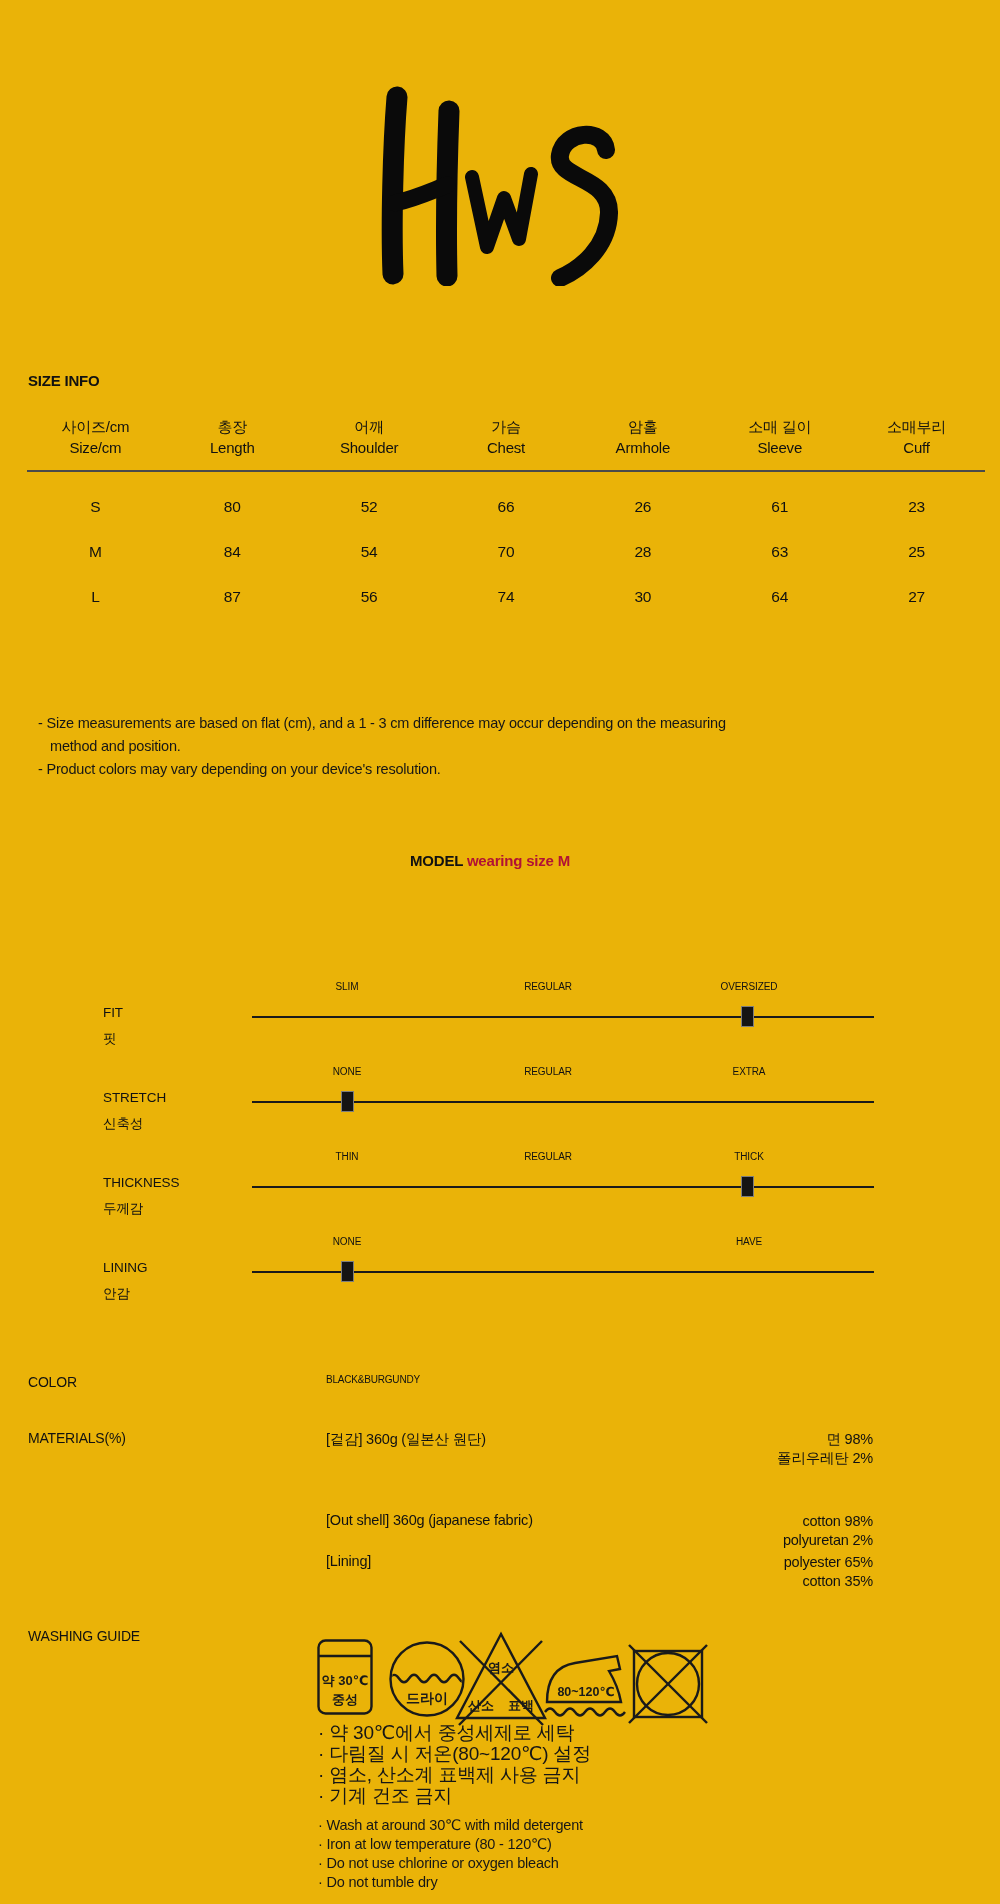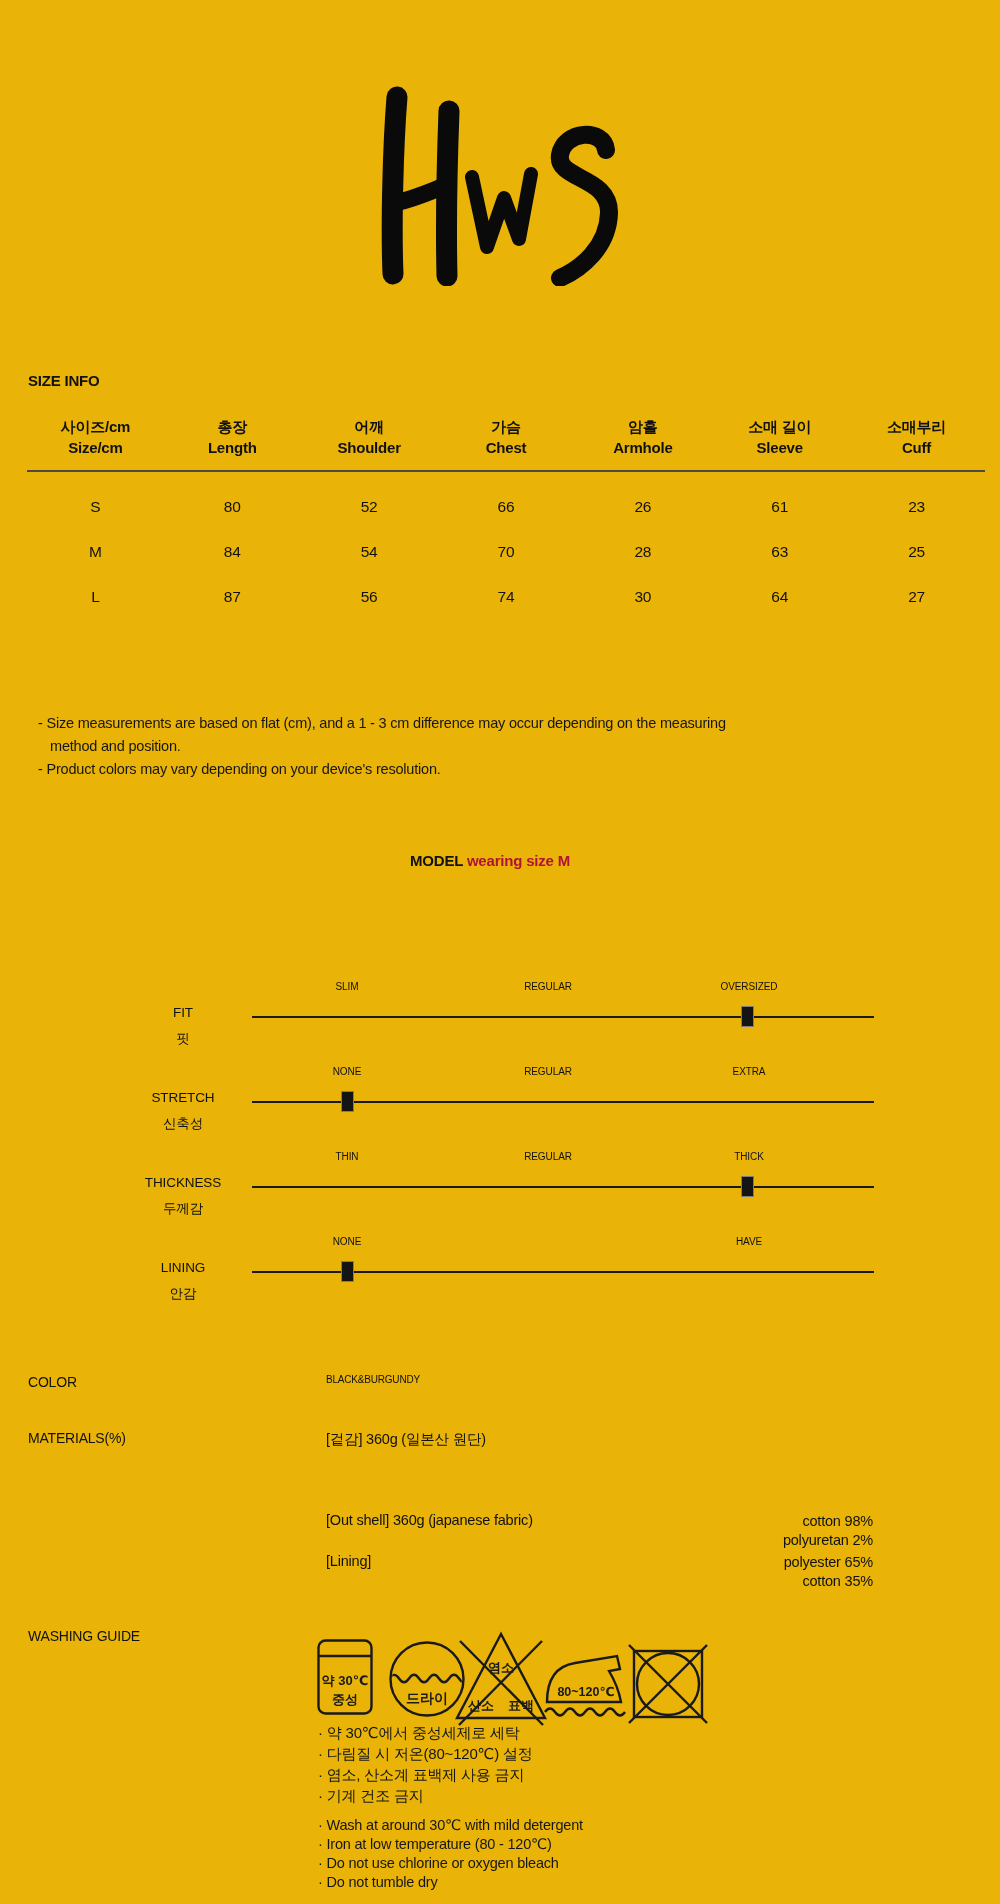--- a/index.html
+++ b/index.html
@@ -15,7 +15,7 @@
   .size-title { left:28px; top:372px; font-size:15px; font-weight:bold; letter-spacing:-0.2px; }
   .size-table { left:27px; top:416px; width:958px; }
   .size-head { display:grid; grid-template-columns:repeat(7,1fr); padding-bottom:12px; border-bottom:2px solid #4a4a4a; }
-  .th { text-align:center; font-size:15px; line-height:21px; letter-spacing:-0.2px;font-weight:bold; }
+  .th { text-align:center; font-size:15px; line-height:21px; letter-spacing:-0.2px; }
   .size-body { padding-top:12px; }
   .tr { display:grid; grid-template-columns:repeat(7,1fr); height:45px; align-items:center; }
   .td { text-align:center; font-size:15.5px; letter-spacing:-0.2px; }

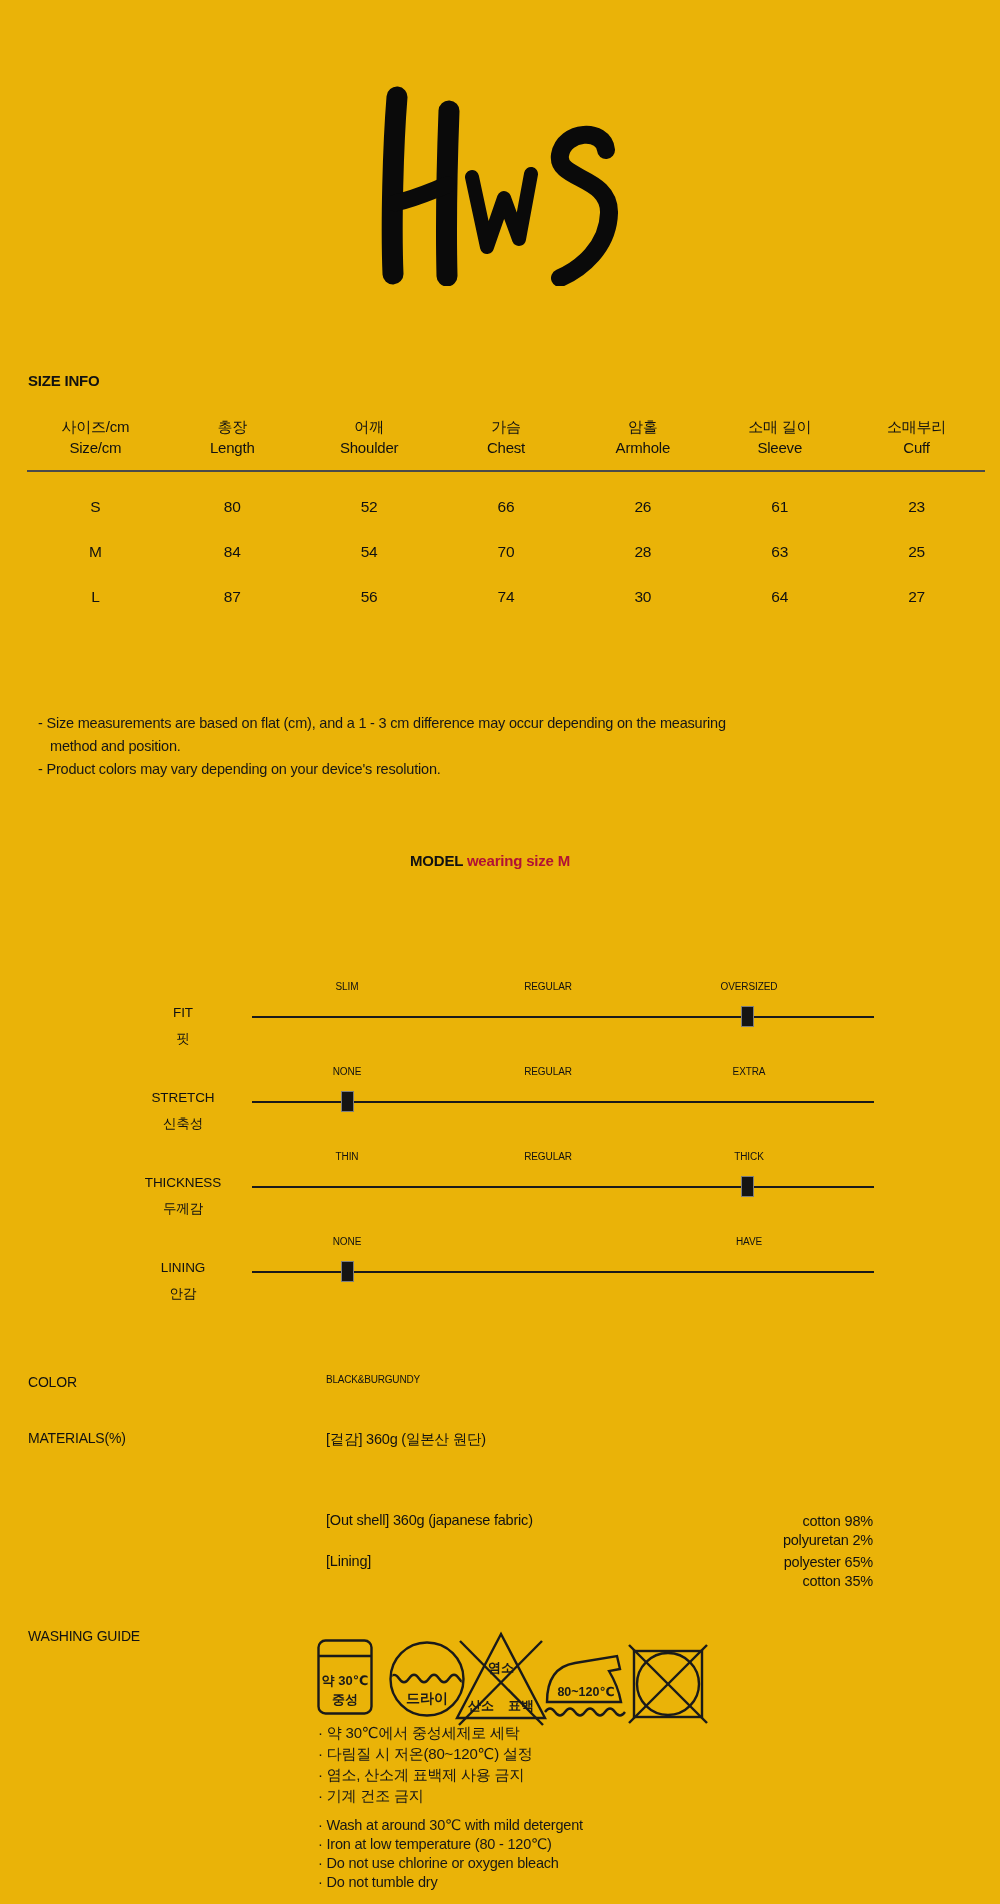--- a/index.html
+++ b/index.html
@@ -32,7 +32,7 @@
   
   .slider-row { left:0; top:0; width:1000px; height:90px; }
   .opt { position:absolute; top:0; transform:translateX(-50%); font-size:10px; letter-spacing:-0.1px; white-space:nowrap; }
-  .slider-names { position:absolute; left:103px; top:19px; width:160px; text-align:center; font-size:13.5px; line-height:26px; letter-spacing:-0.1px; }
+  .slider-names { position:absolute; left:103px; top:19px; width:160px; text-align:left; font-size:13.5px; line-height:26px; letter-spacing:-0.1px; }
   .track { position:absolute; left:252px; top:34.5px; width:622px; height:2px; background:#1a1a1a; }
   .knob { position:absolute; top:25px; width:13px; height:21px; background:#141414; border:1px solid #7d7d7d; box-sizing:border-box; }
 

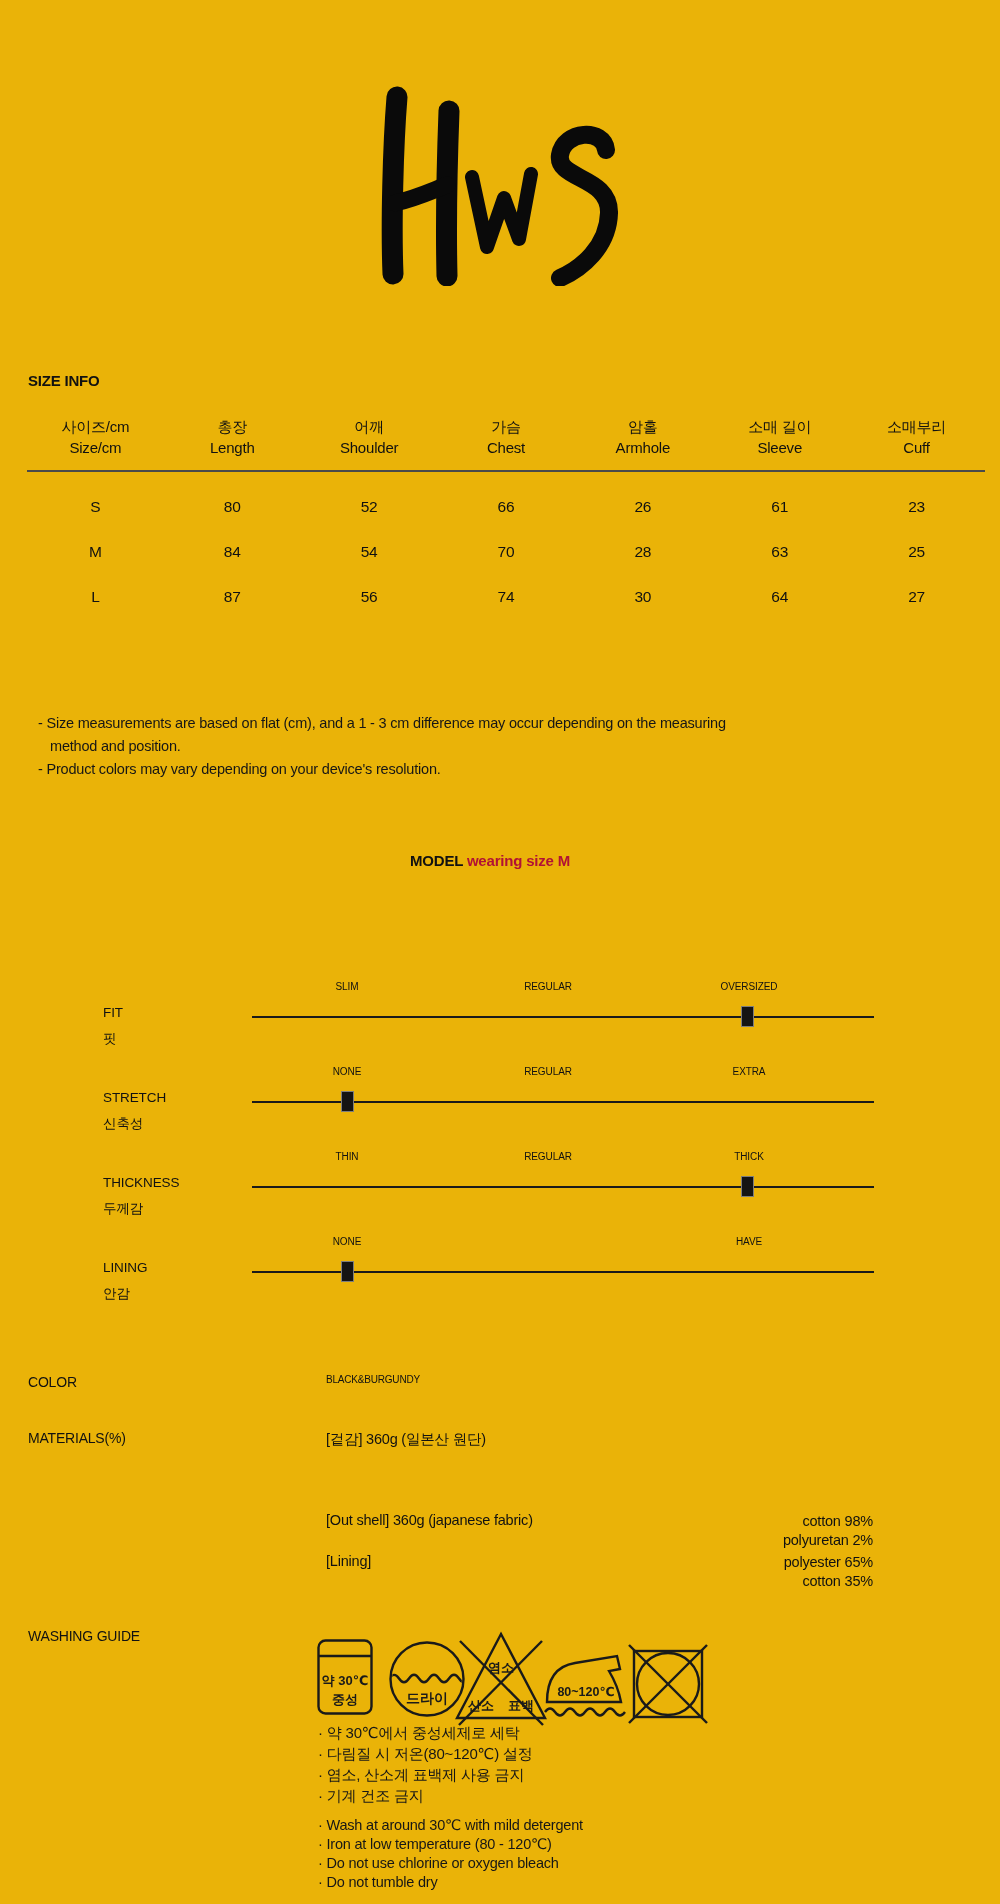--- a/index.html
+++ b/index.html
@@ -192,6 +192,10 @@
 
   <div class="abs mat-group" style="top:1430px">
     <div class="mat-label">[겉감] 360g (일본산 원단)</div>
+    <div class="mat-vals">
+        <div>면 98%</div>
+        <div>폴리우레탄 2%</div>
+      </div>
   </div>
   <div class="abs mat-group" style="top:1512px">
     <div class="mat-label">[Out shell] 360g (japanese fabric)</div>

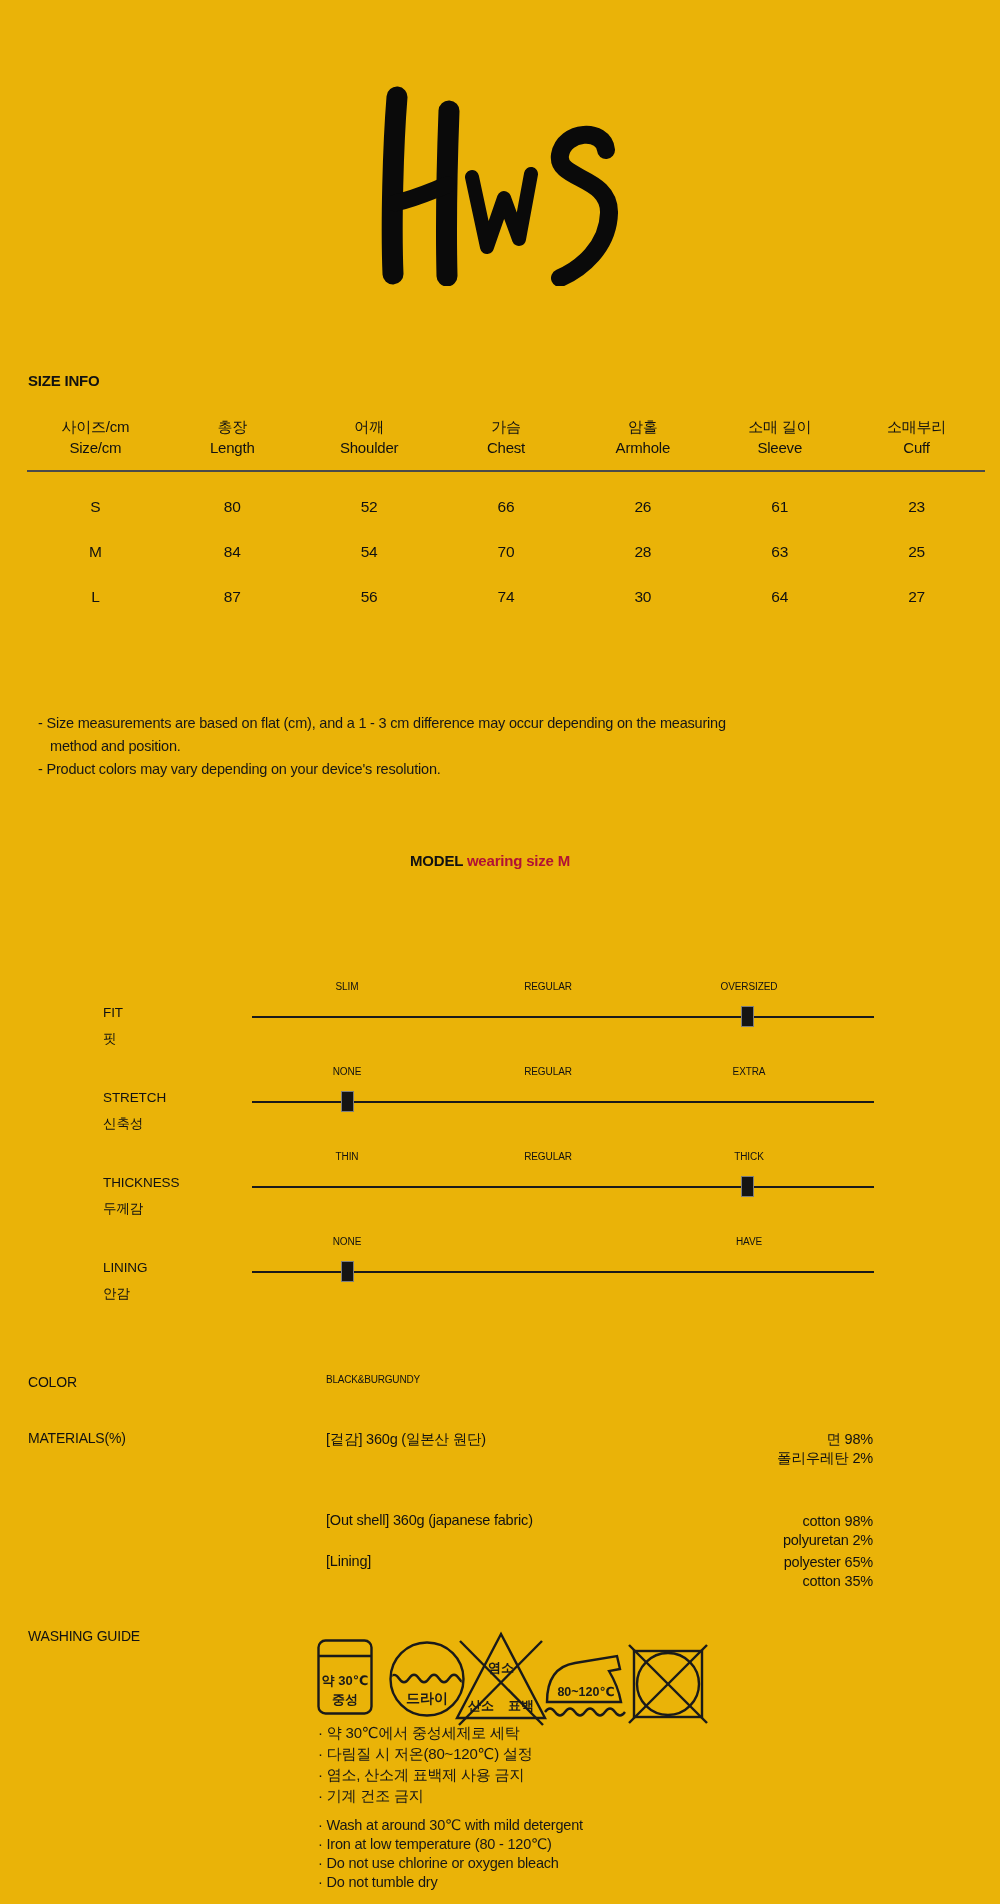--- a/index.html
+++ b/index.html
@@ -47,7 +47,7 @@
   .wicon { position:absolute; }
   .wicon path, .wicon rect, .wicon circle, .wicon line, .wicon polygon { fill:none; stroke:#1a1a1a; stroke-width:2.4; }
   .wicon text { font-family:"Liberation Sans","DejaVu Sans",sans-serif; font-weight:bold; fill:#1a1a1a; text-anchor:middle; }
-  .wash-list { font-size:15px; letter-spacing:-0.2px; color:#161616; }
+  .wash-list { font-size:19px; letter-spacing:-0.2px; color:#161616; }
   .wash-kr { left:318px; top:1722px; line-height:21px; }
   .wash-en { left:318px; top:1816px; line-height:19px; font-size:14.5px; }
 </style>

